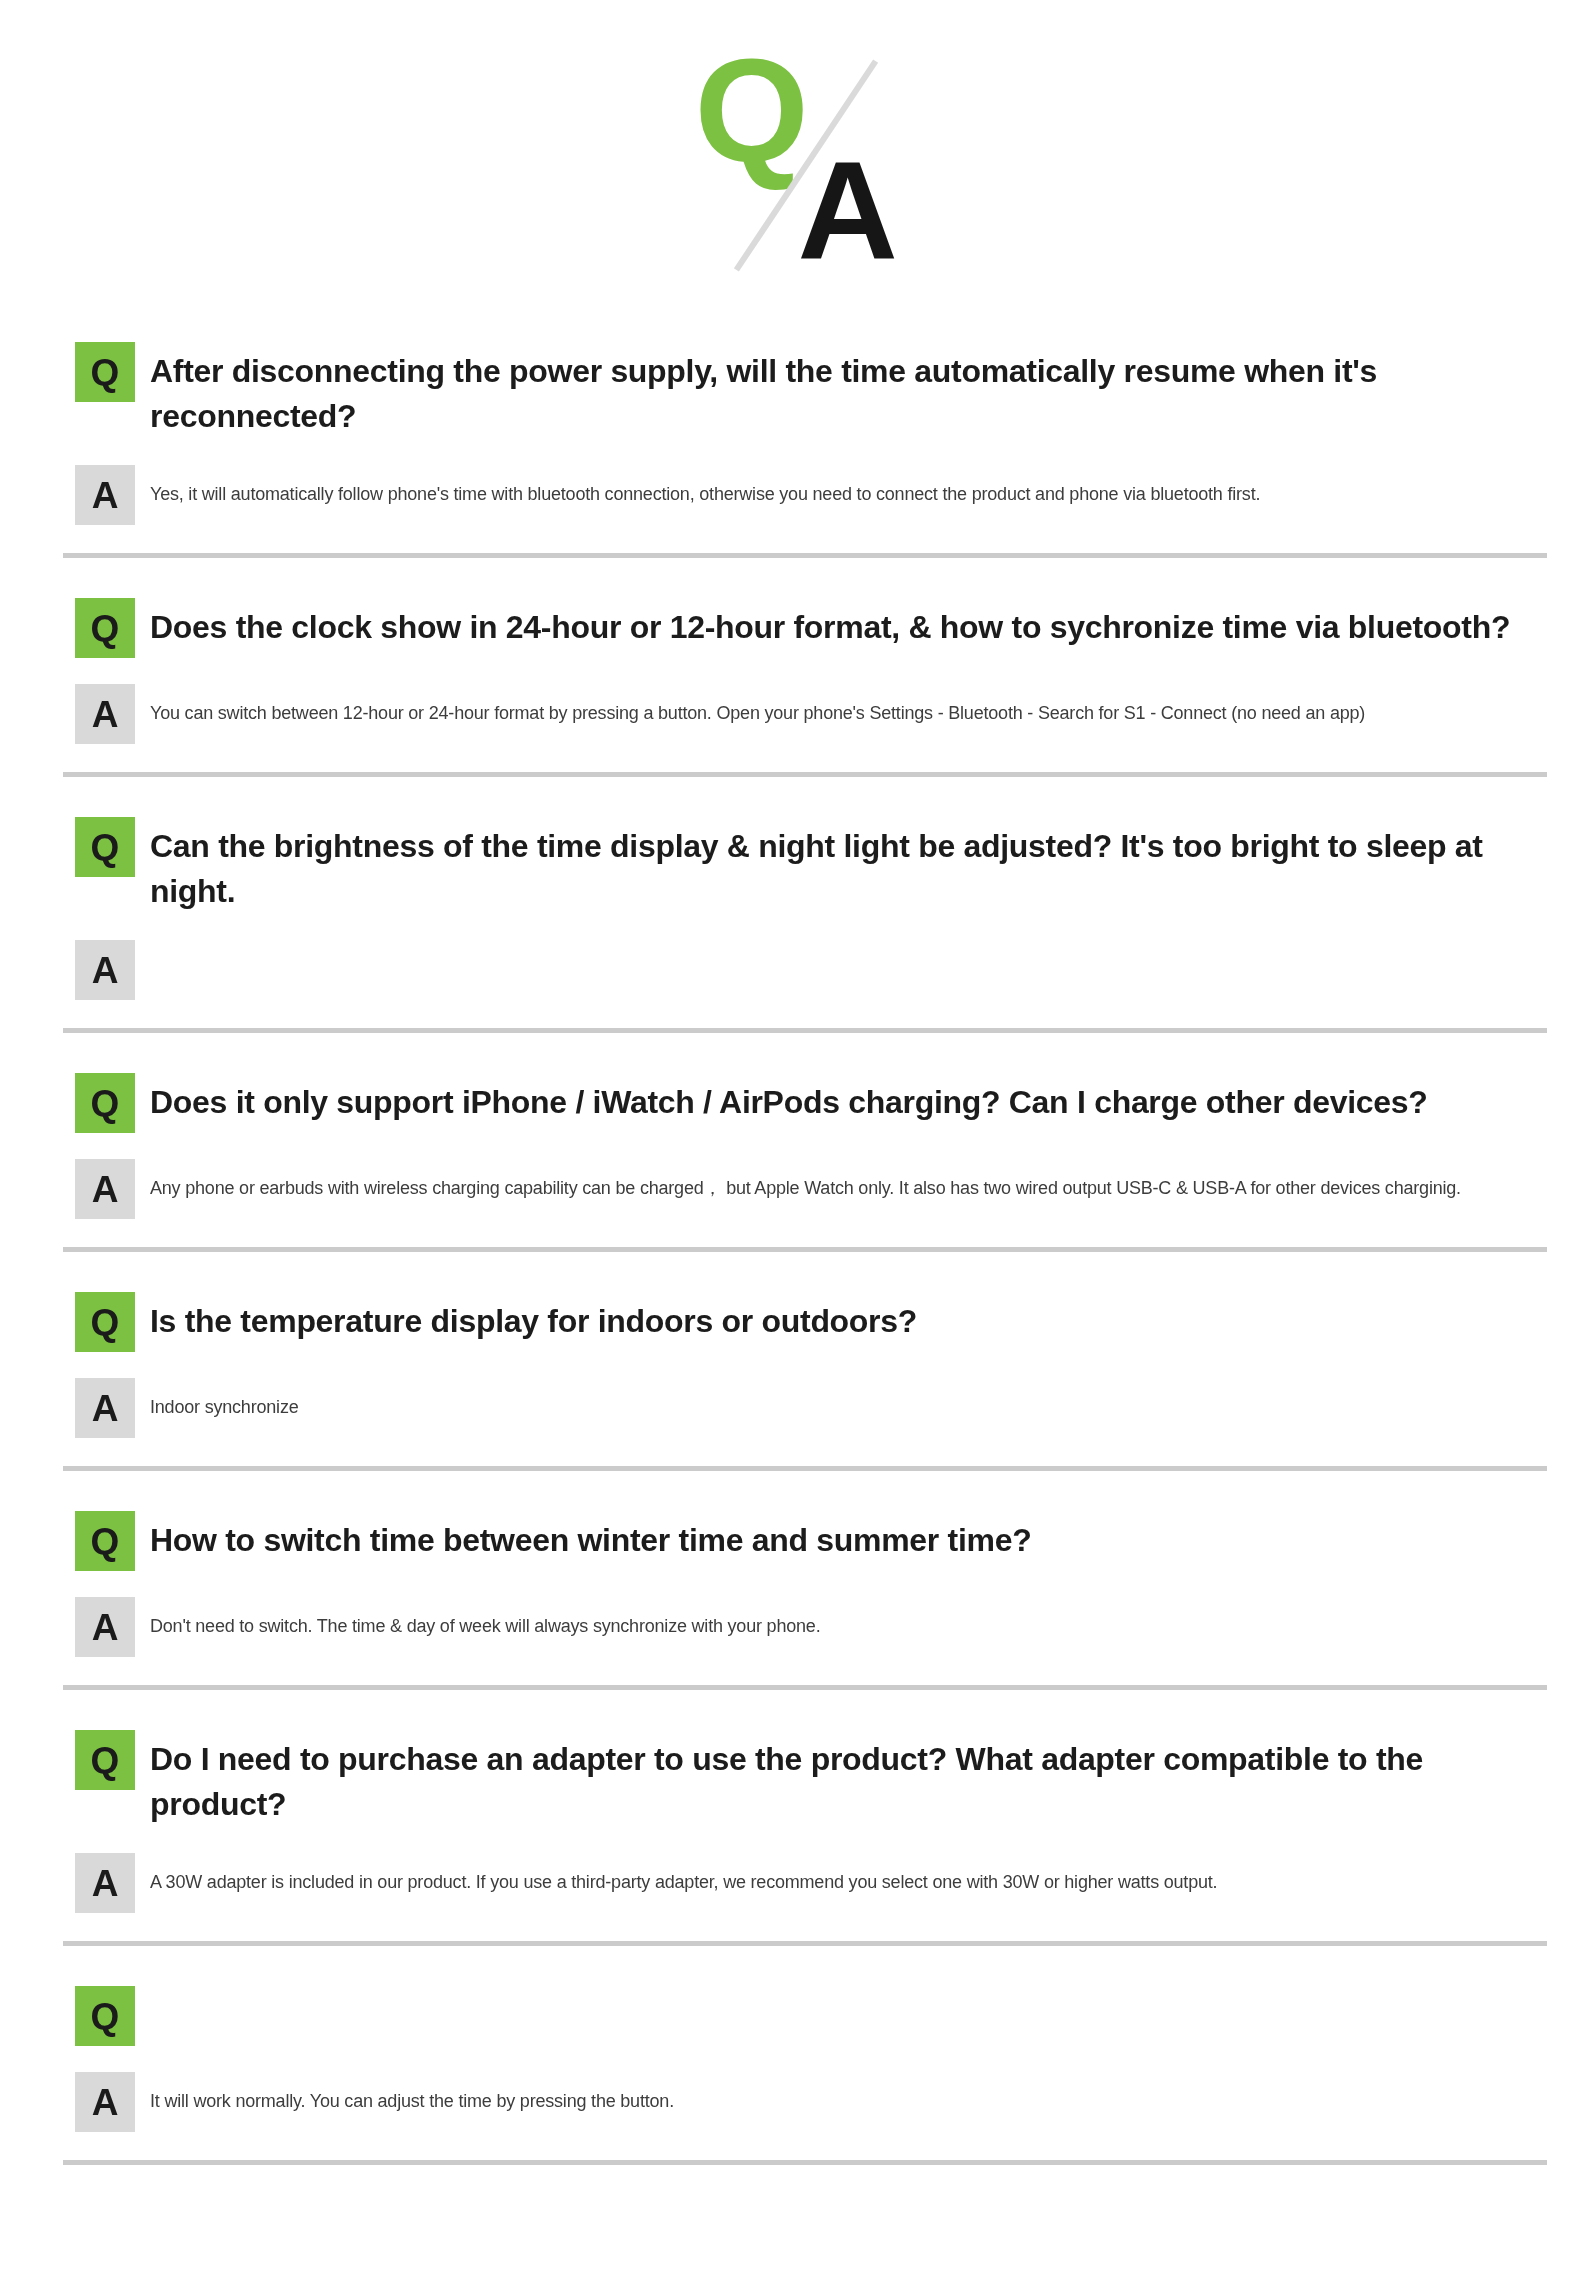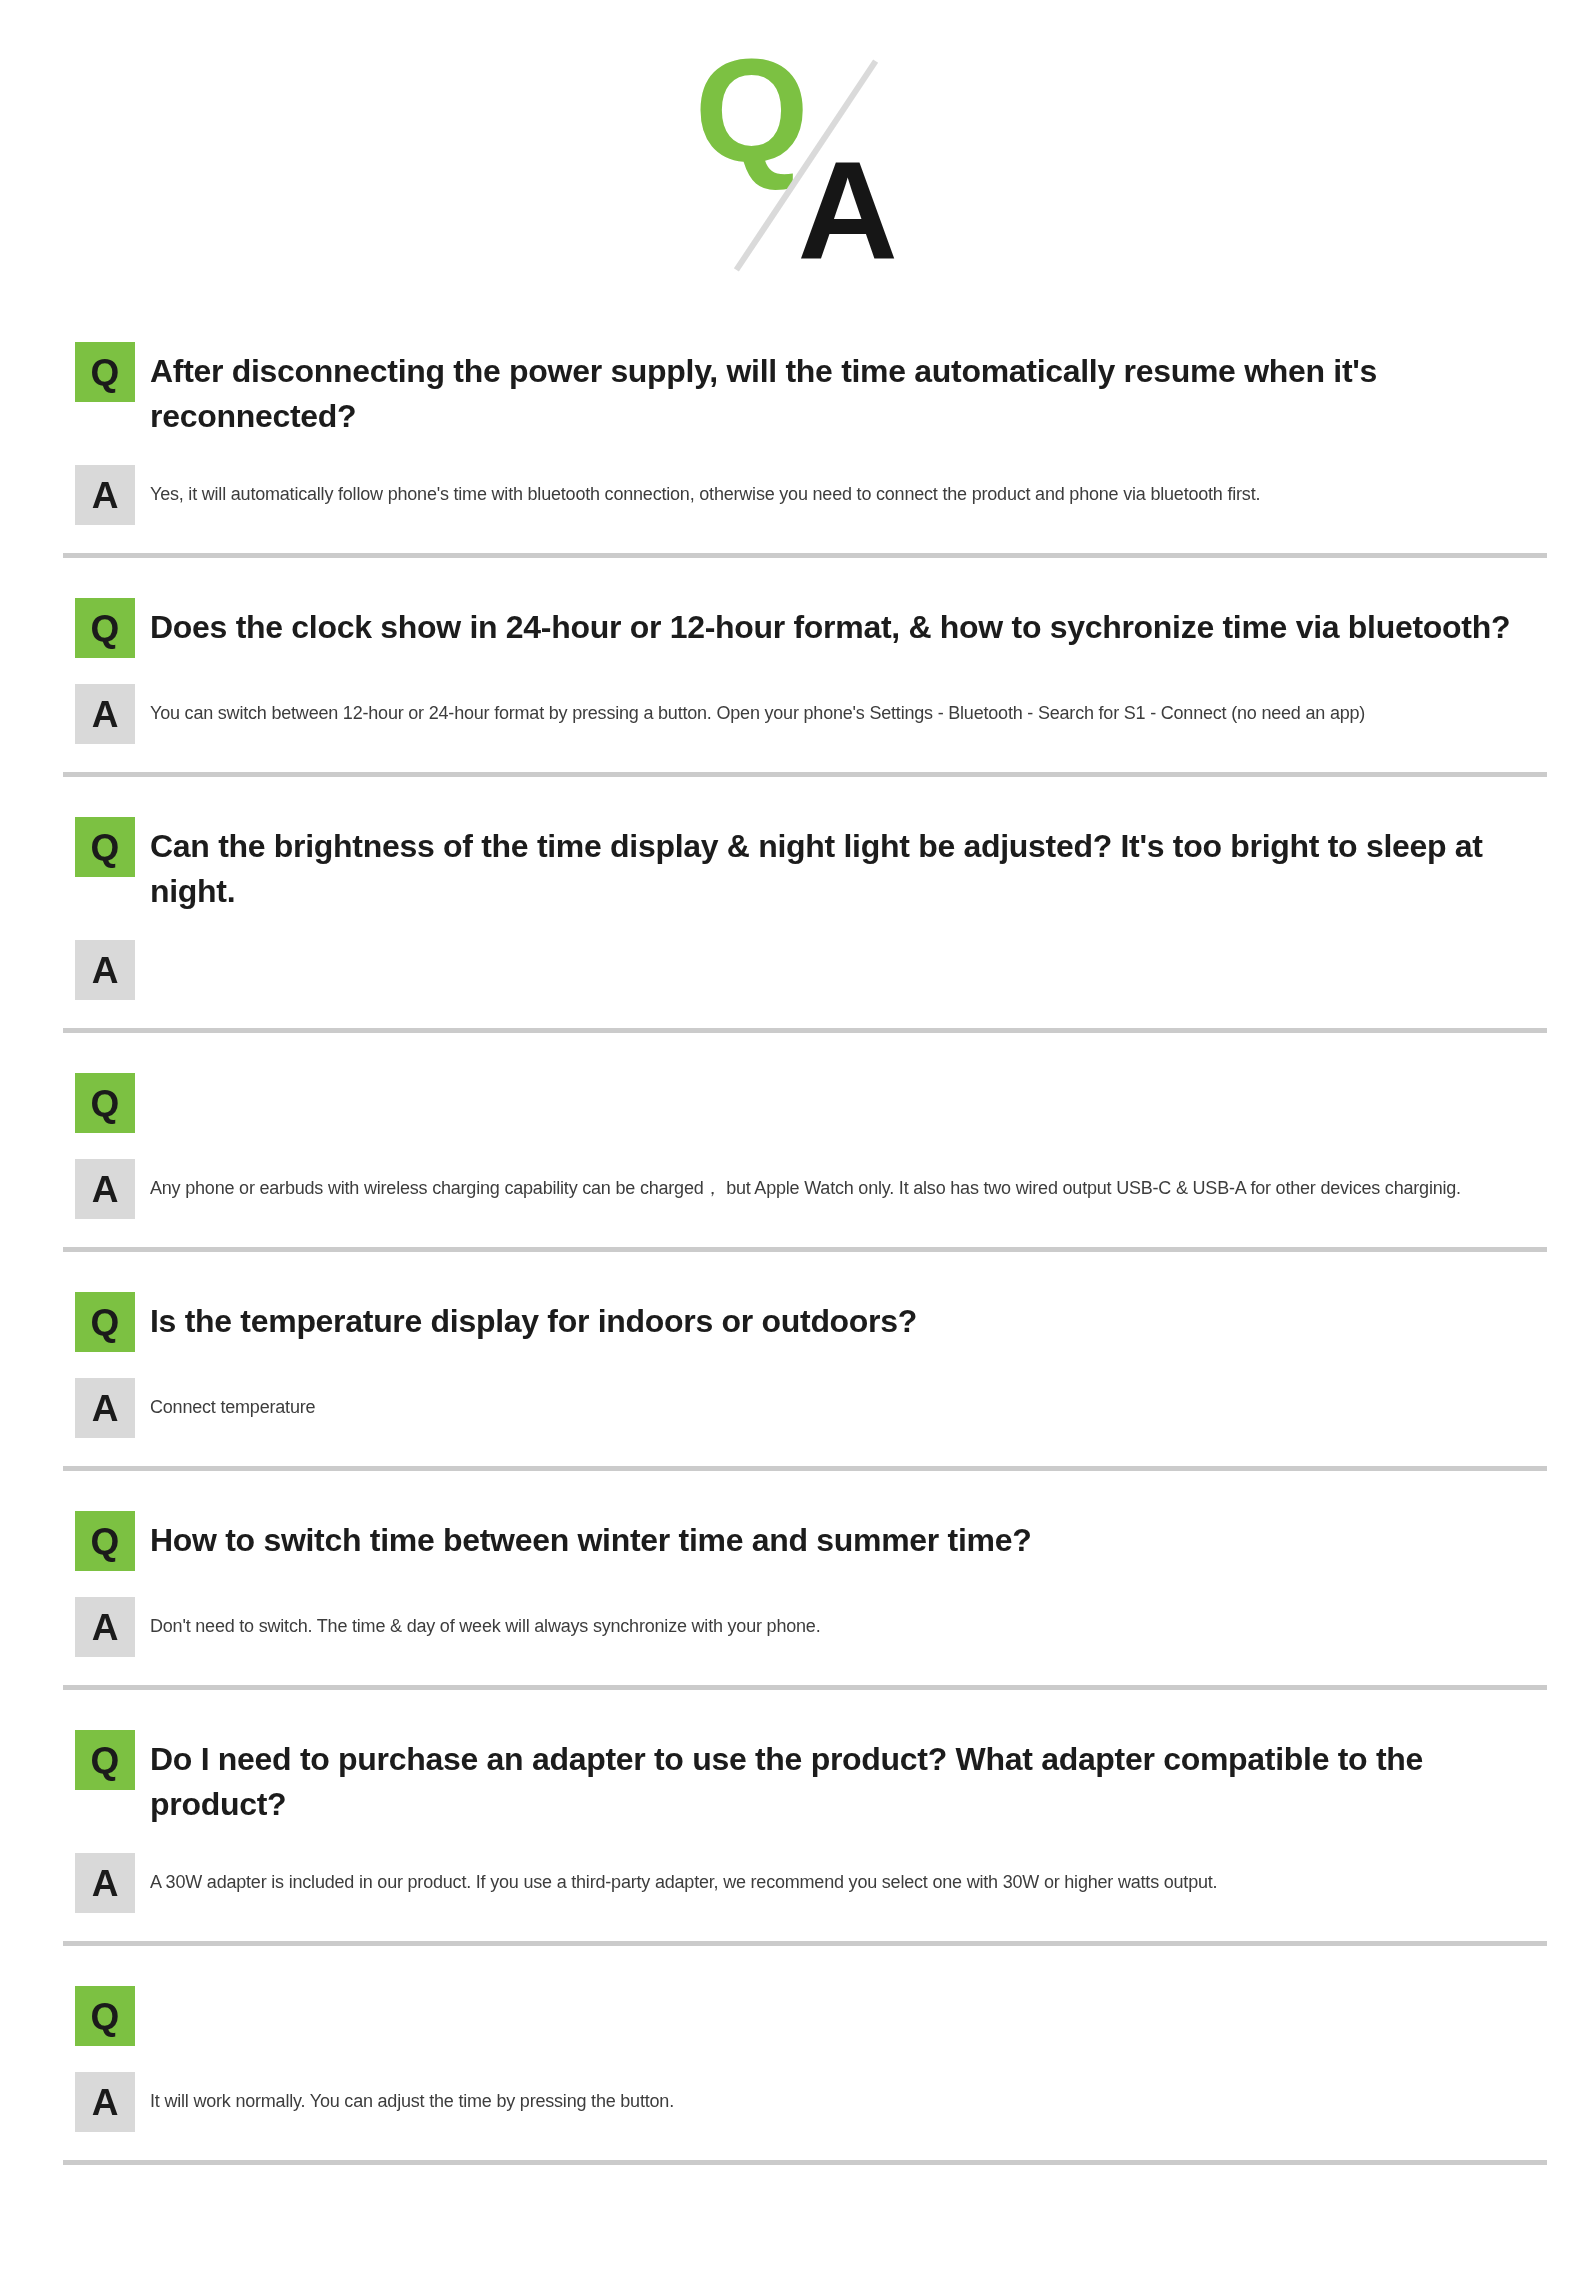--- a/index.html
+++ b/index.html
@@ -160,6 +160,7 @@
   <div class="faq-item">
     <div class="row row-q">
       <div class="badge q-badge">Q</div>
+      <div class="qa-text q-text">Does it only support iPhone / iWatch / AirPods charging? Can I charge other devices?</div>
     </div>
     <div class="row row-a">
       <div class="badge a-badge">A</div>

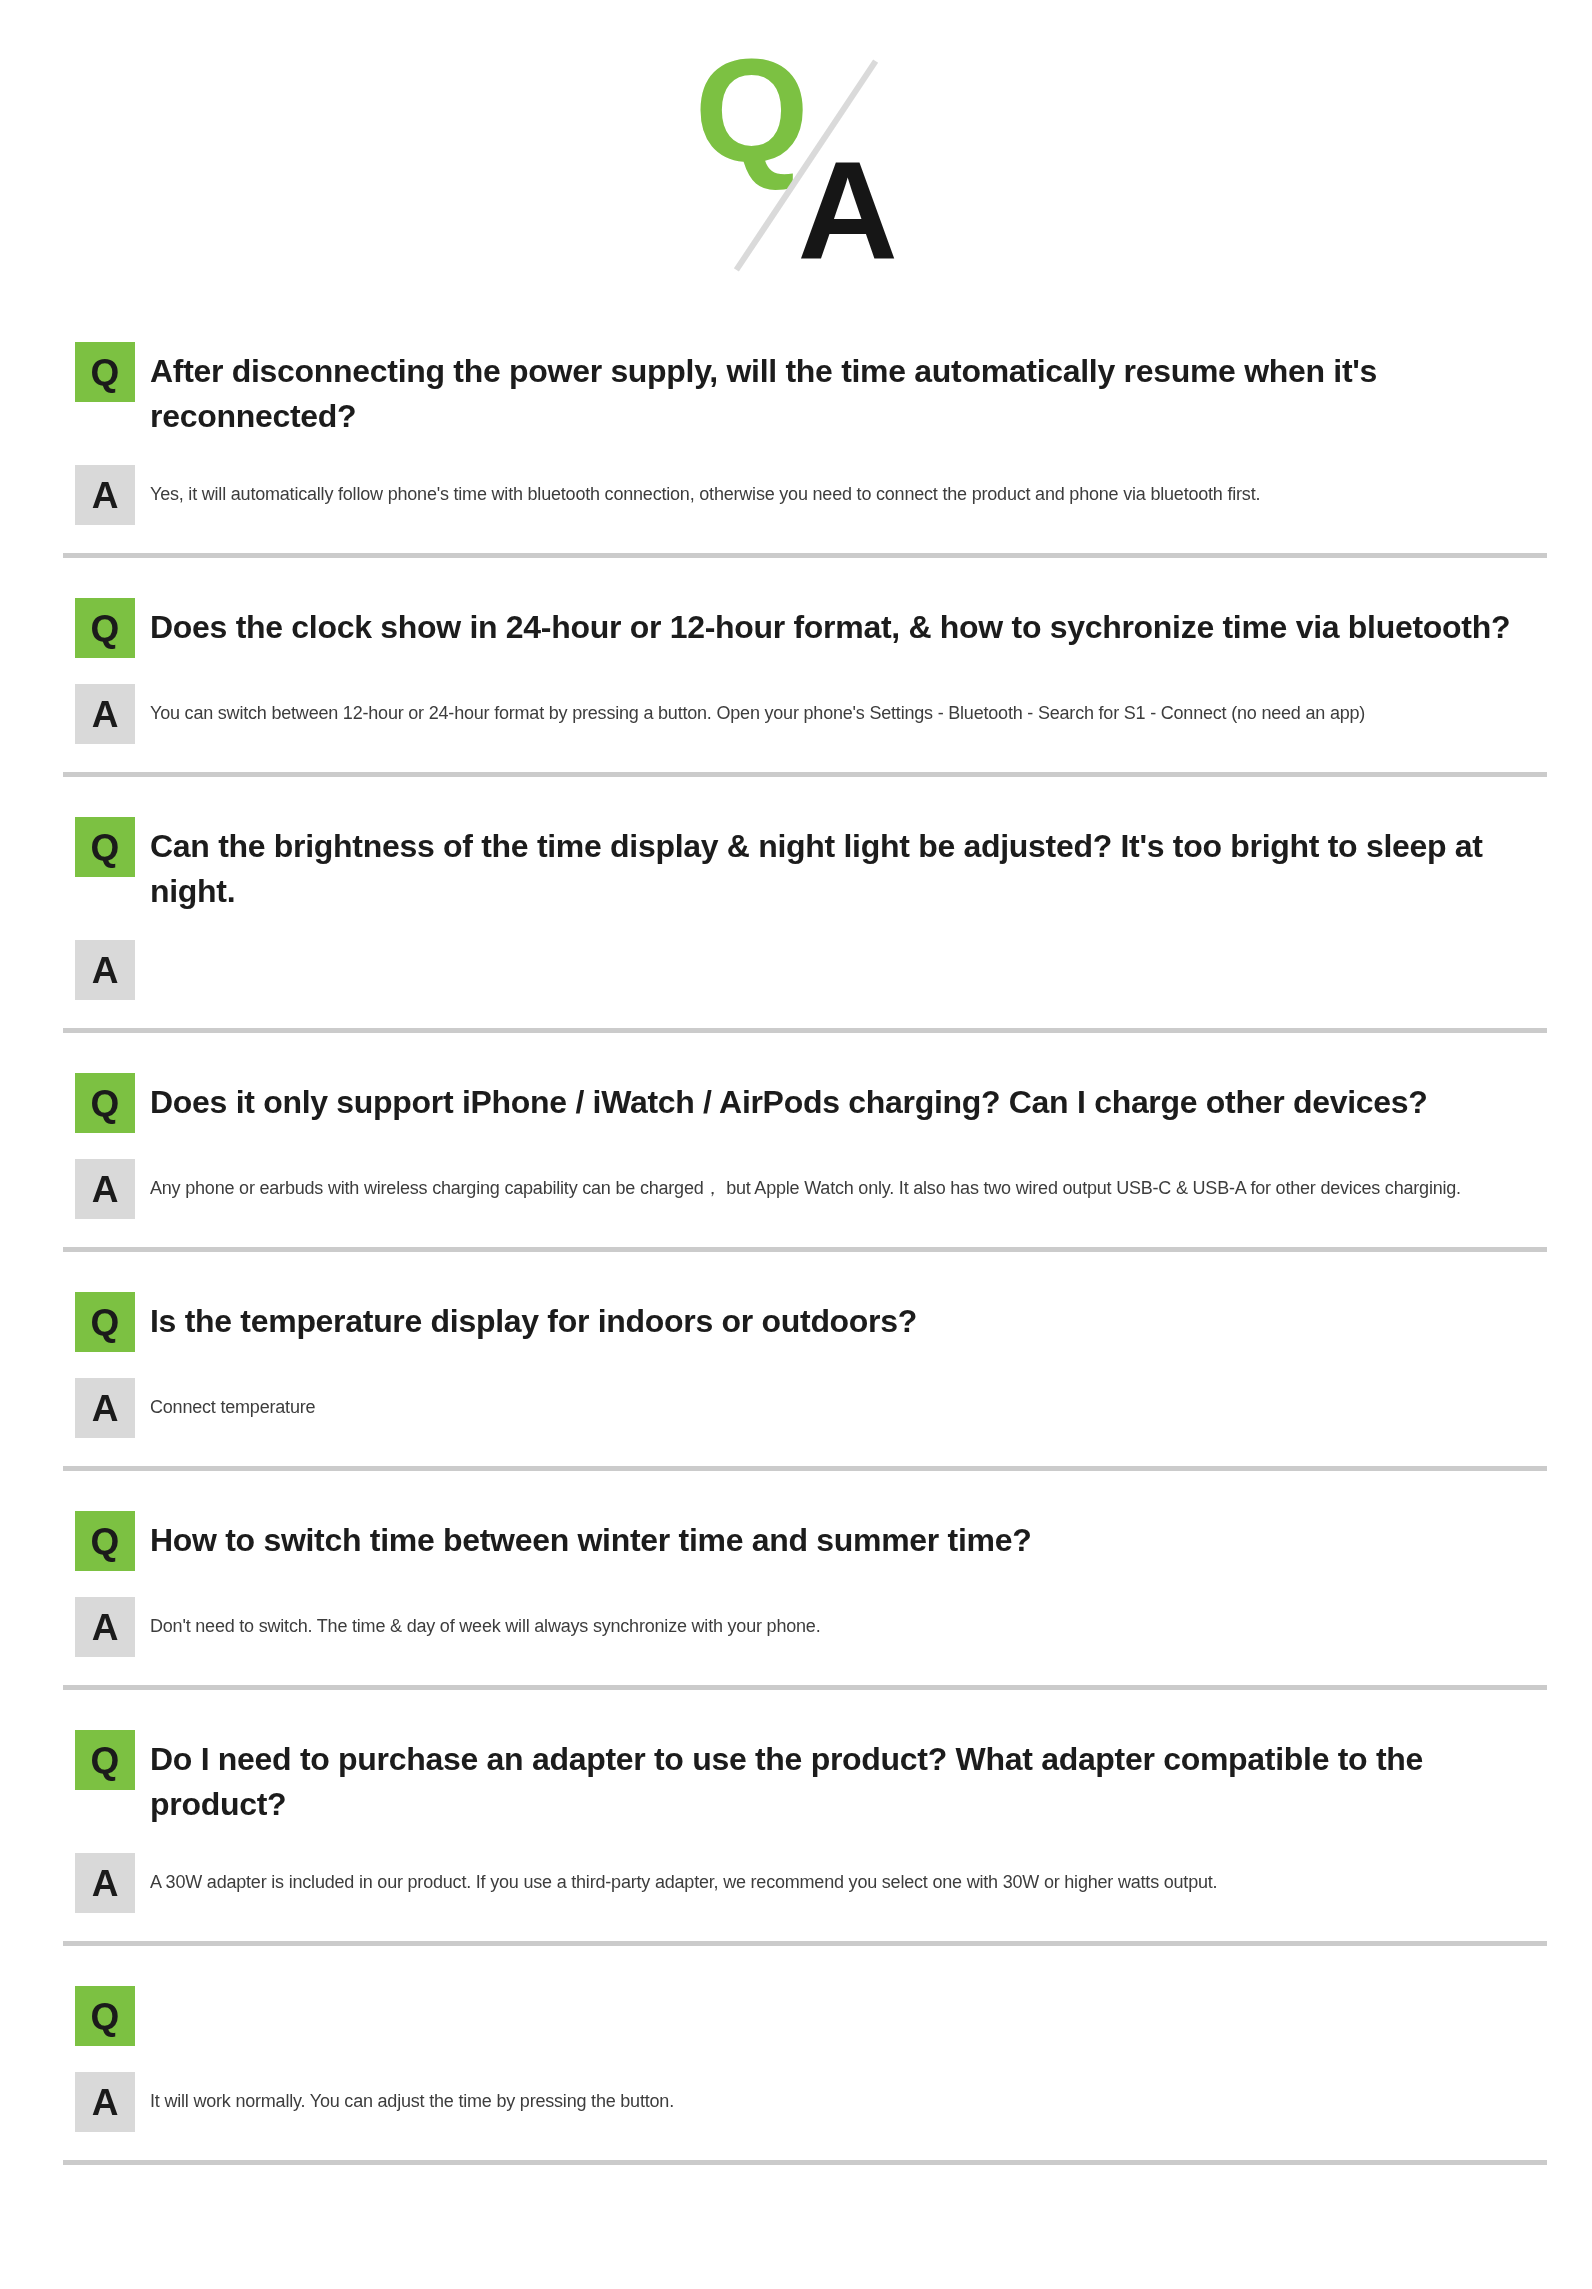--- a/index.html
+++ b/index.html
@@ -176,7 +176,7 @@
     </div>
     <div class="row row-a">
       <div class="badge a-badge">A</div>
-      <div class="qa-text a-text">Connect temperature</div>
+      <div class="qa-text a-text">Indoor synchronize</div>
     </div>
     <div class="divider"></div>
   </div>

